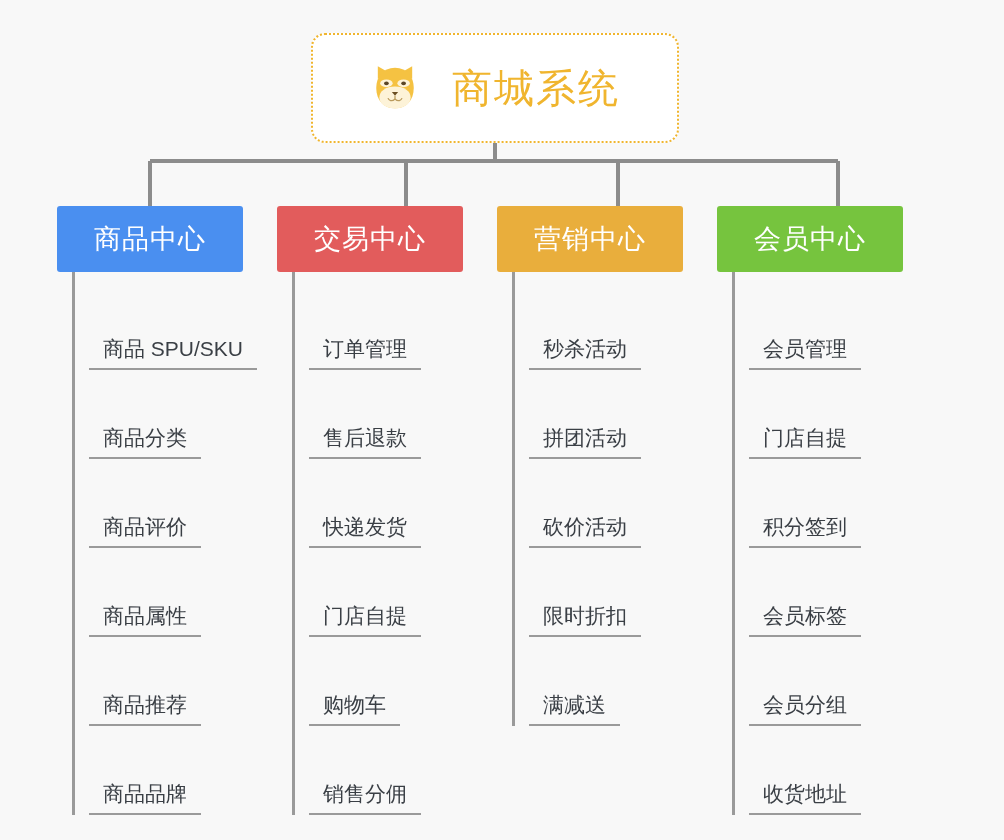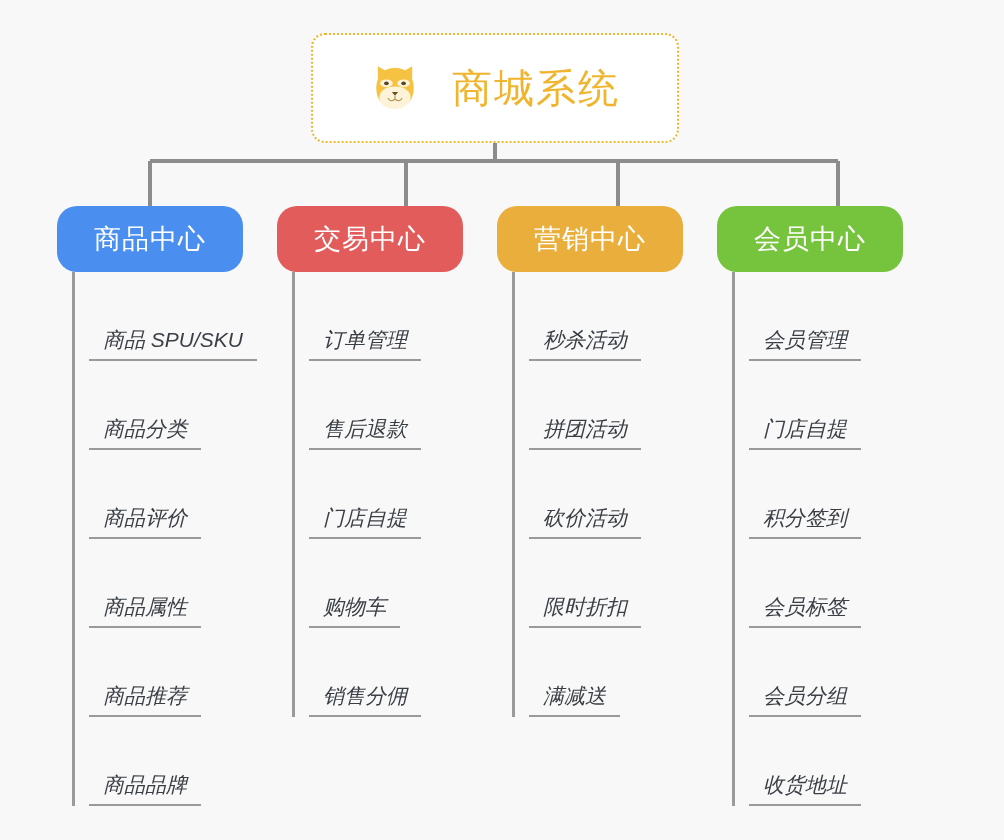--- a/index.html
+++ b/index.html
@@ -73,7 +73,7 @@
   .cat-box {
     width: 186px;
     height: 66px;
-    border-radius: 20px;
+    border-radius: 3px;
     display: flex;
     align-items: center;
     justify-content: center;

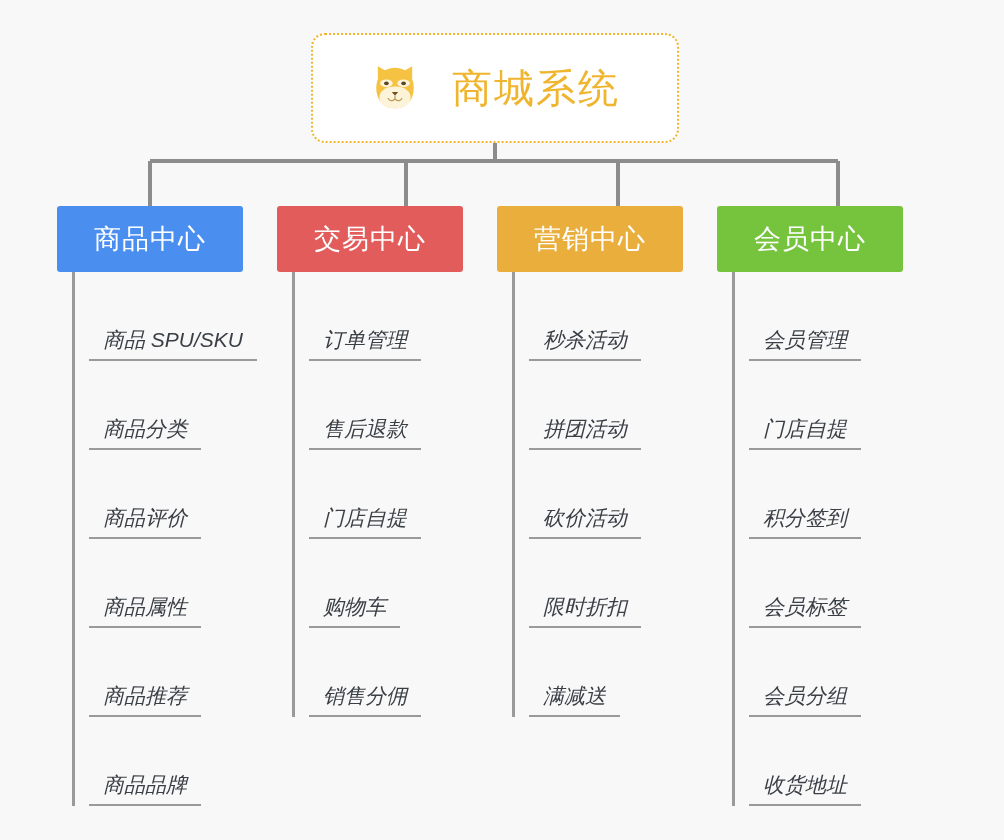--- a/index.html
+++ b/index.html
@@ -91,10 +91,9 @@
   .leaf-list {
     position: relative;
     margin-top: 0;
-    padding-top: 0;
+    padding-top: 9px;
     margin-left: 15px;
     border-left: 3px solid #9a9a9a;
-    font-style: italic;
   }
   .leaf-item {
     height: 89px;

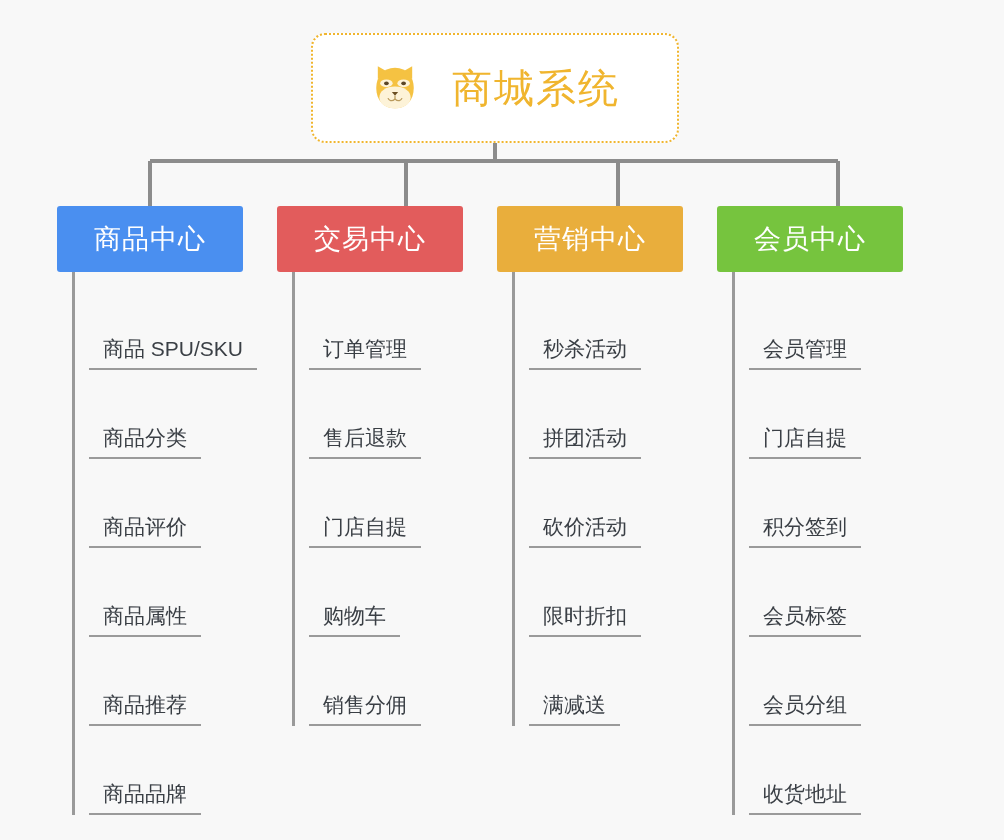--- a/index.html
+++ b/index.html
@@ -196,6 +196,9 @@
           <span class="leaf-text">售后退款</span>
         </div>
       <div class="leaf-item">
+          <span class="leaf-text">快递发货</span>
+        </div>
+      <div class="leaf-item">
           <span class="leaf-text">门店自提</span>
         </div>
       <div class="leaf-item">

